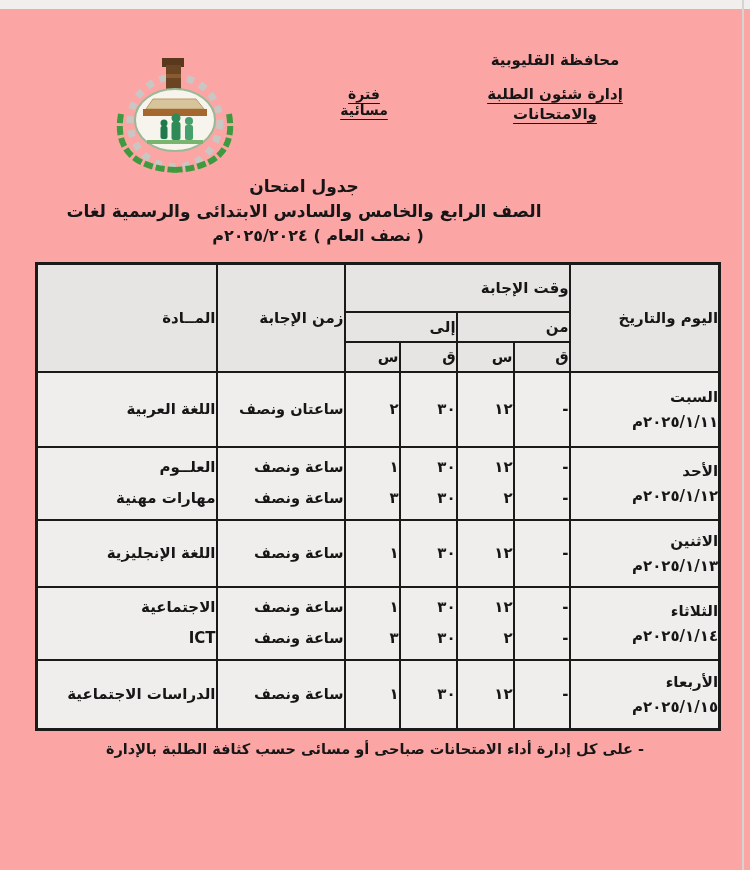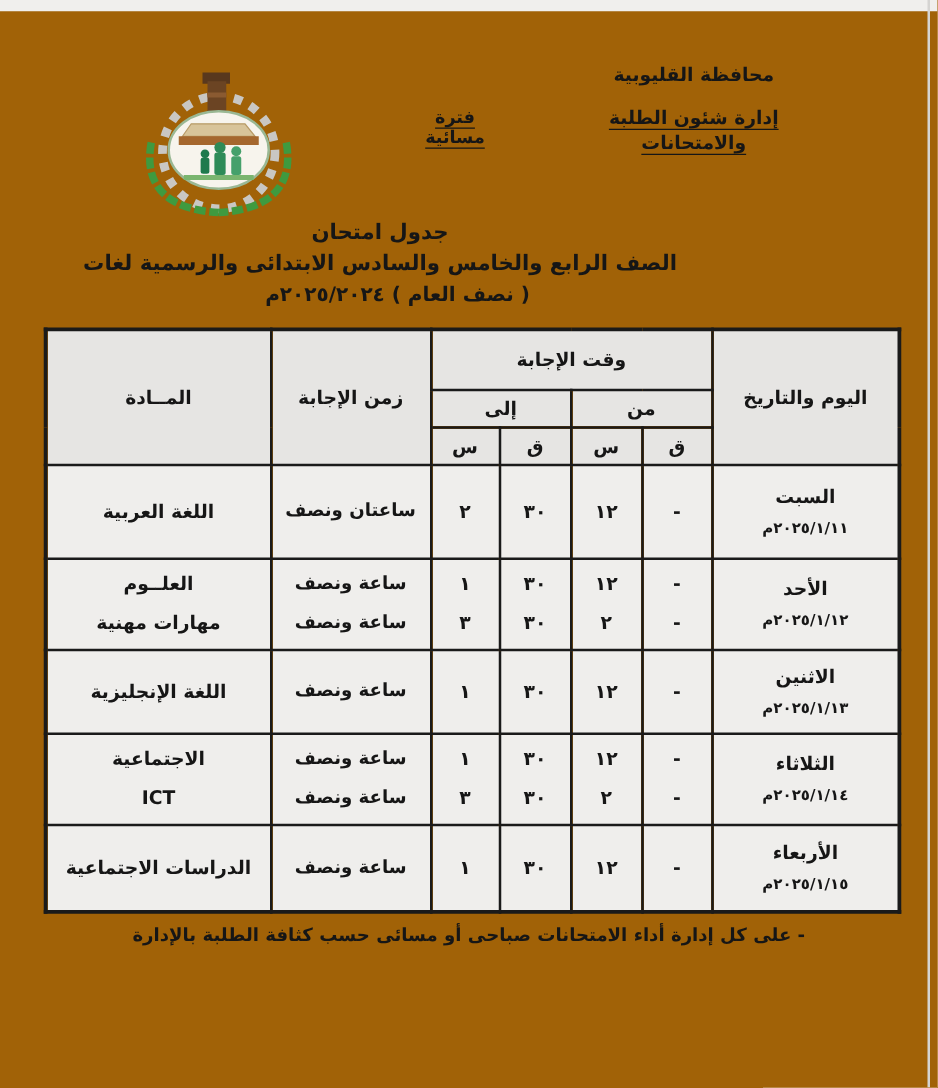--- a/index.html
+++ b/index.html
@@ -6,7 +6,7 @@
   body { width:750px; height:870px; font-family:"DejaVu Sans", sans-serif; }
   .photo {
     position:relative; width:750px; height:870px;
-    background:#a16207; overflow:hidden; color:#161616;
+    background:#fca5a5; overflow:hidden; color:#161616;
   }
   .top-strip { position:absolute; top:0; left:0; width:750px; height:9px; background:#f0efed; }
   .right-edge { position:absolute; top:0; left:742px; width:2px; height:870px; background:#d5d4d2; }

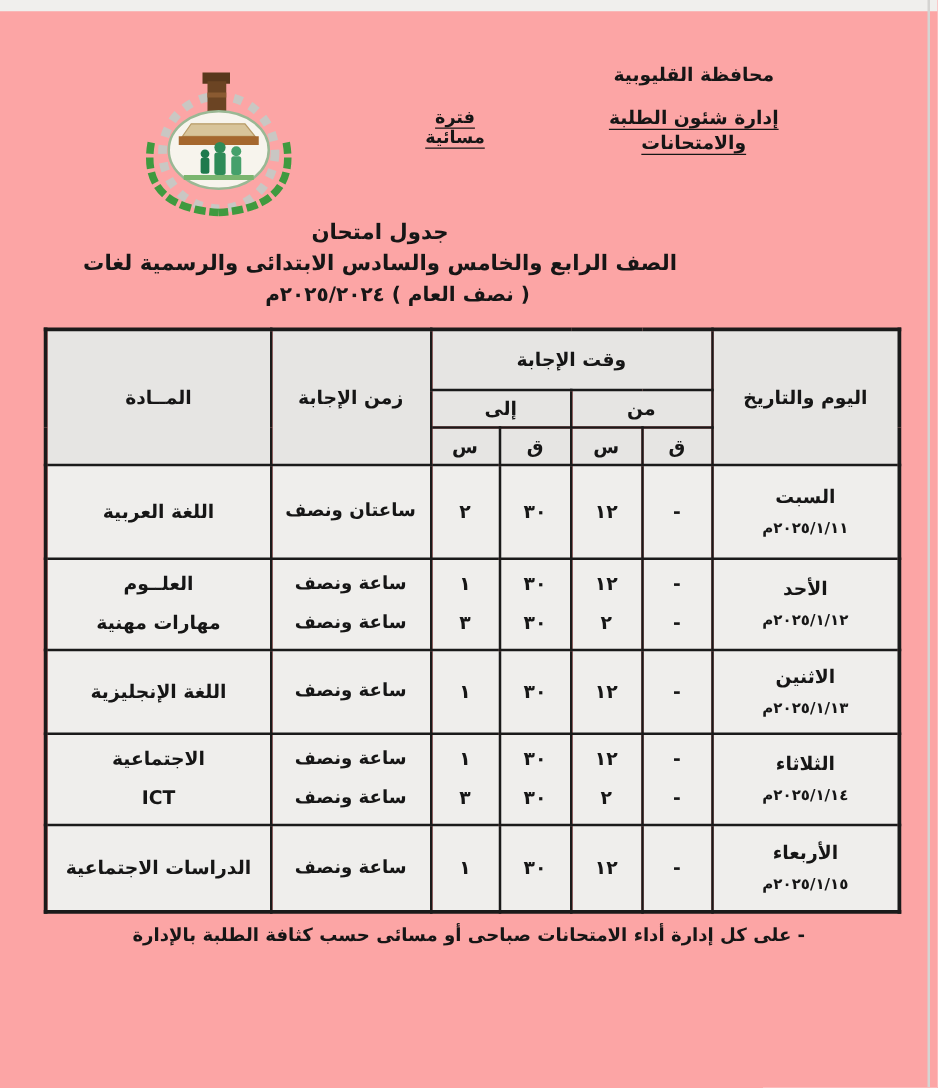--- a/index.html
+++ b/index.html
@@ -43,7 +43,7 @@
     border:3px solid #1a1a1a; font-weight:bold;
   }
   .exam-table th, .exam-table td {
-    border:2px solid #1a1a1a; text-align:center; vertical-align:middle;
+    border:2px solid #1a1a1a; text-align:right; vertical-align:middle;
     padding:0; overflow:hidden;
   }
   .exam-table th { background:#e6e5e3; font-size:15px; }

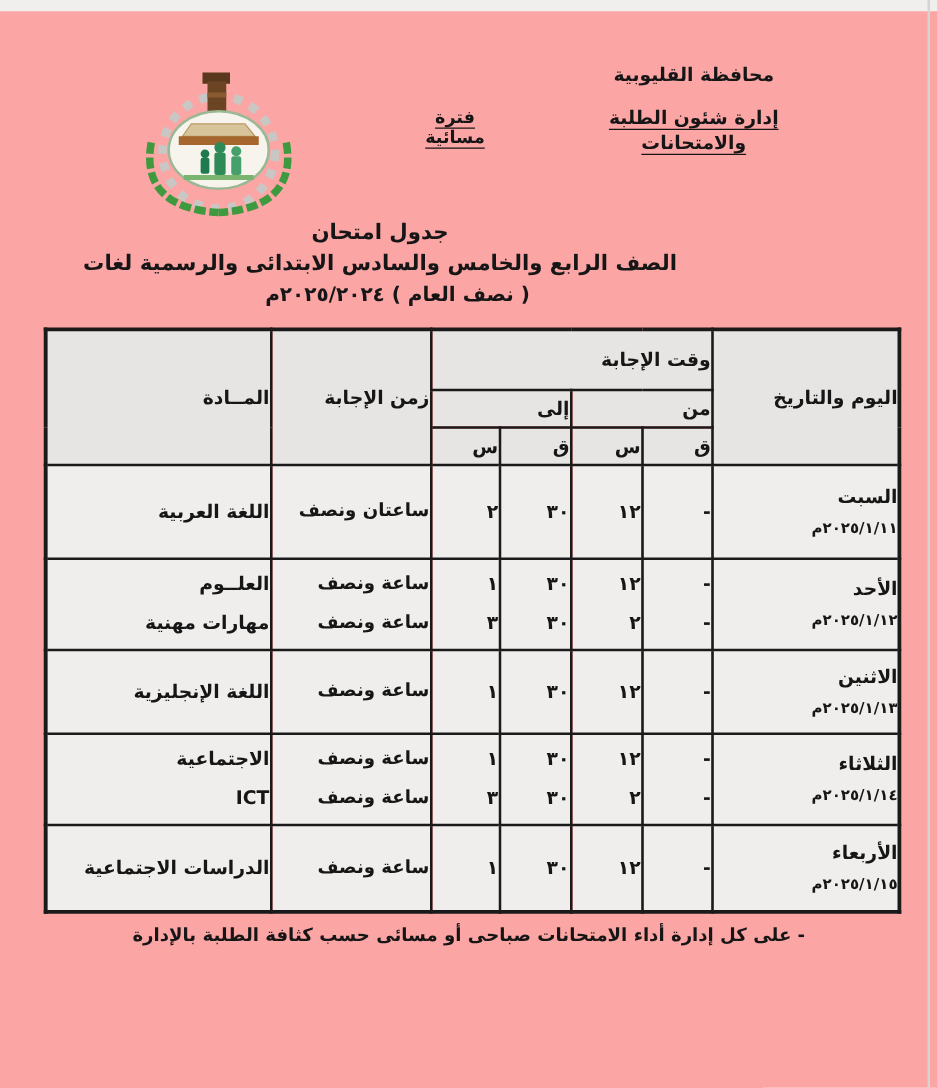--- a/index.html
+++ b/index.html
@@ -58,7 +58,7 @@
   .exam-table tbody tr:nth-child(5) { height:70px; }
 
   .day-name { font-size:15px; line-height:26px; }
-  .day-date { font-size:12px; line-height:24px; letter-spacing:0.5px; }
+  .day-date { font-size:15px; line-height:24px; letter-spacing:0.5px; }
   .cell-line { font-size:15px; line-height:31px; }
   .dur-cell .cell-line { font-size:14.5px; }
   .subject-cell .cell-line { font-size:15px; }

